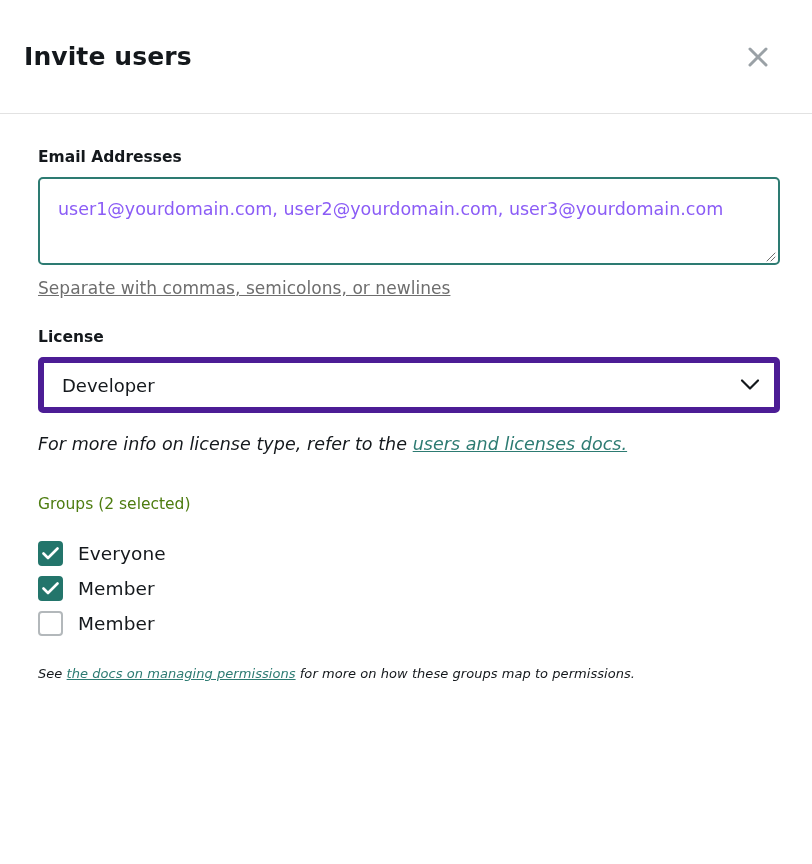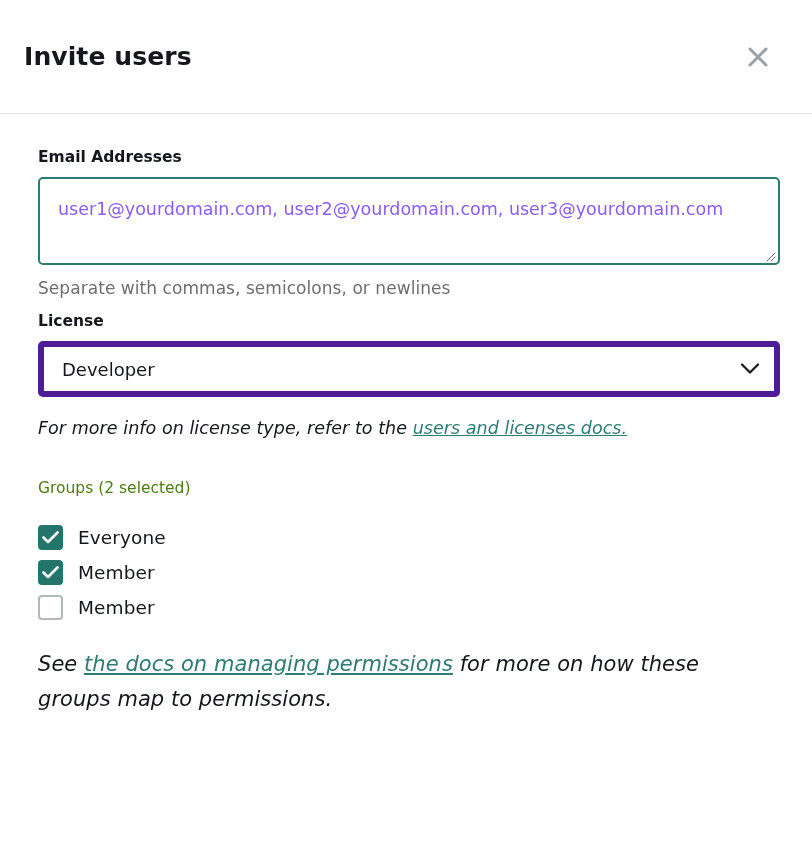--- a/index.html
+++ b/index.html
@@ -101,6 +101,7 @@
     color: #6e6e6e;
     margin-top: 13px;
     letter-spacing: 0.05px;
+    text-decoration: underline;
   }
 
   

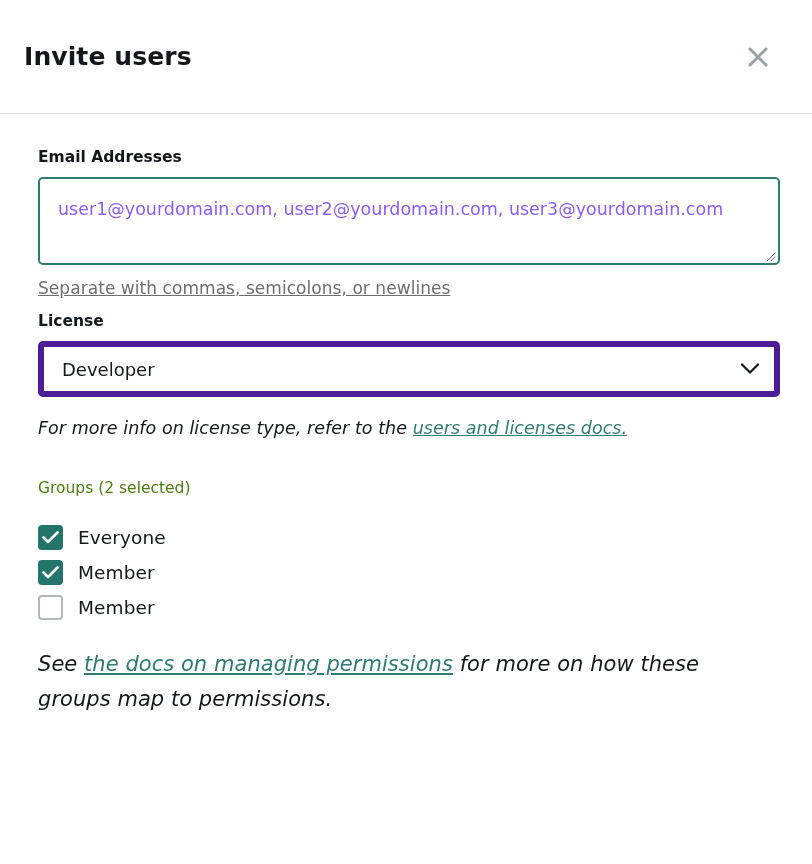--- a/index.html
+++ b/index.html
@@ -105,7 +105,7 @@
   }
 
   
-  .license-block { margin-top: 14px; }
+  .license-block { margin-top: 30px; }
   .select-wrap {
     position: relative;
     width: 742px;

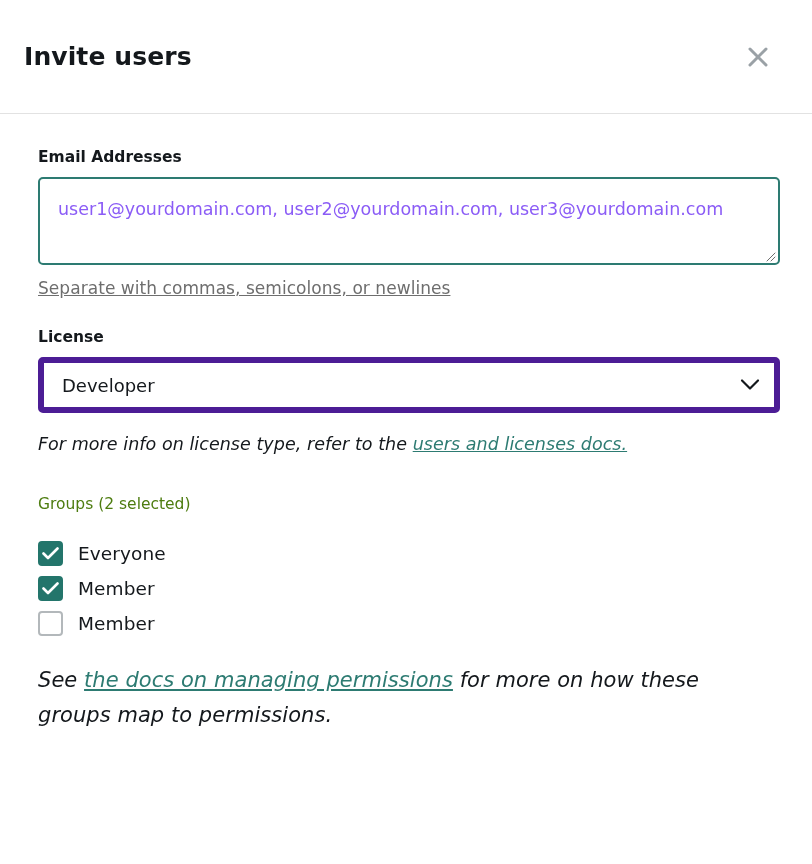--- a/index.html
+++ b/index.html
@@ -185,7 +185,7 @@
   }
 
   .groups-note {
-    font-size: 21px;
+    font-size: 13px;
     font-style: italic;
     color: #14181c;
     margin-top: 22px;

